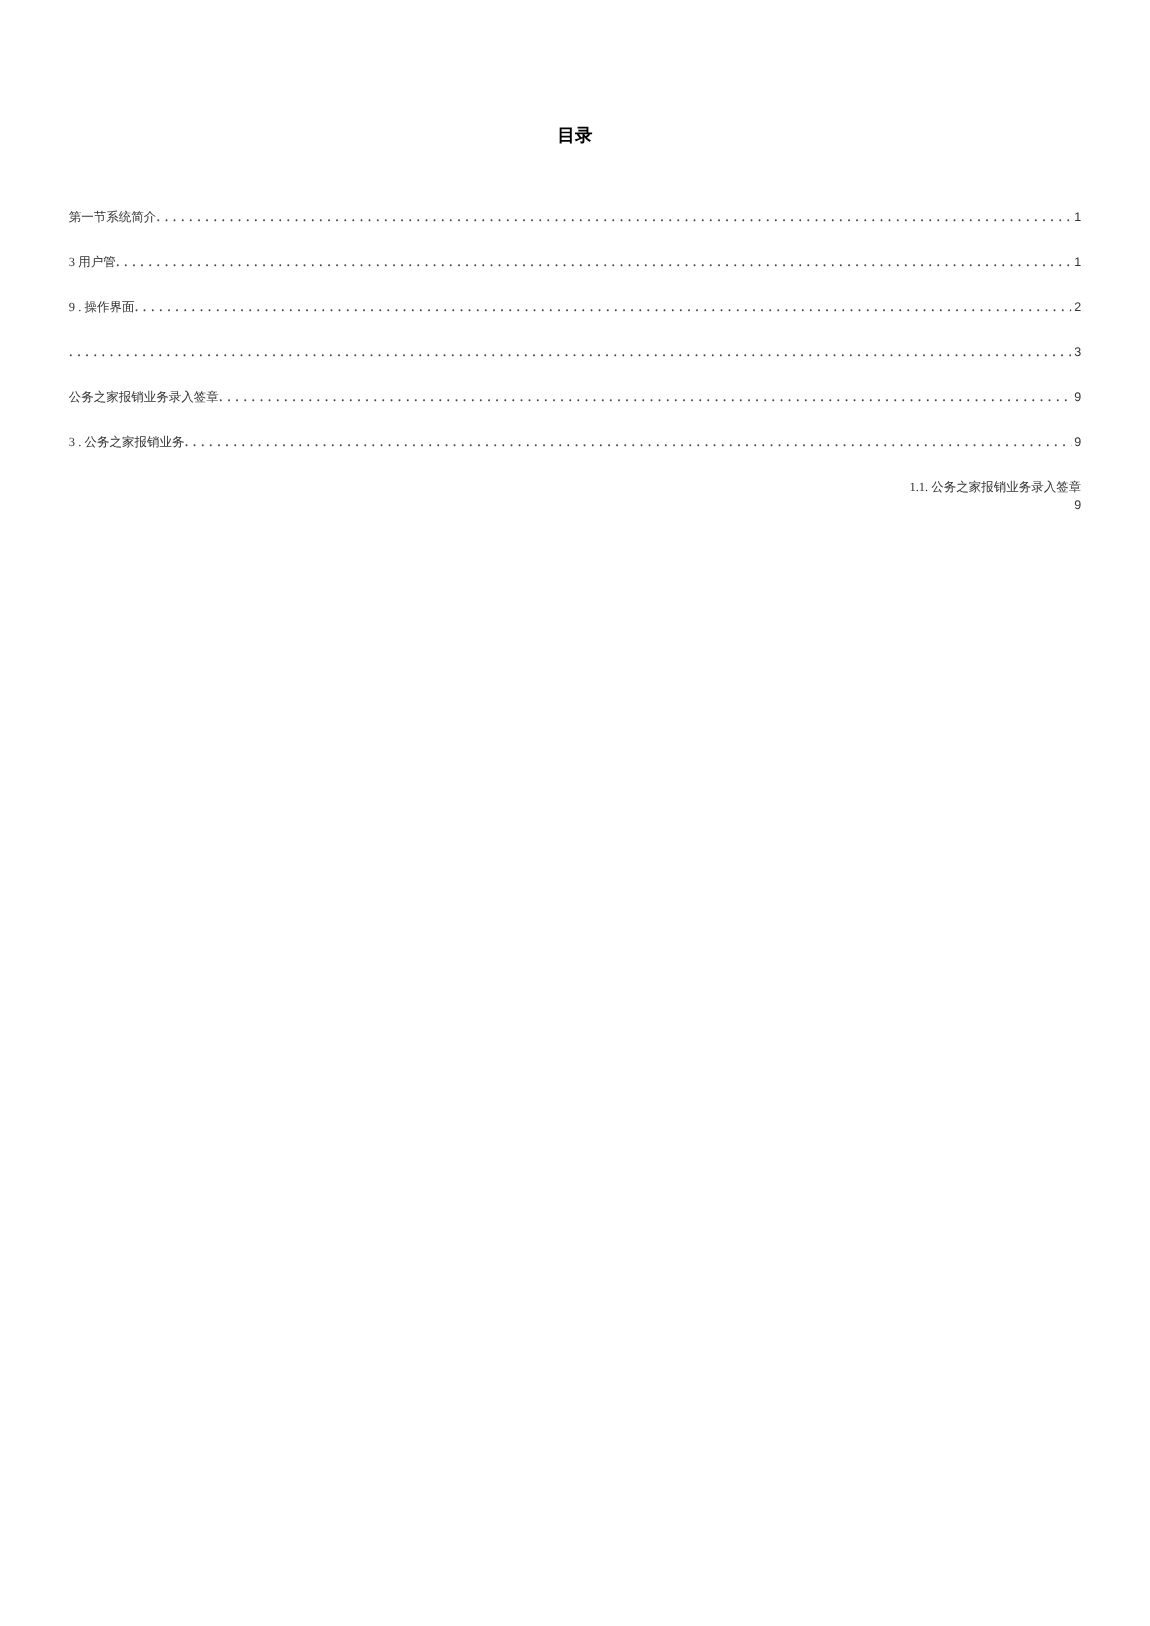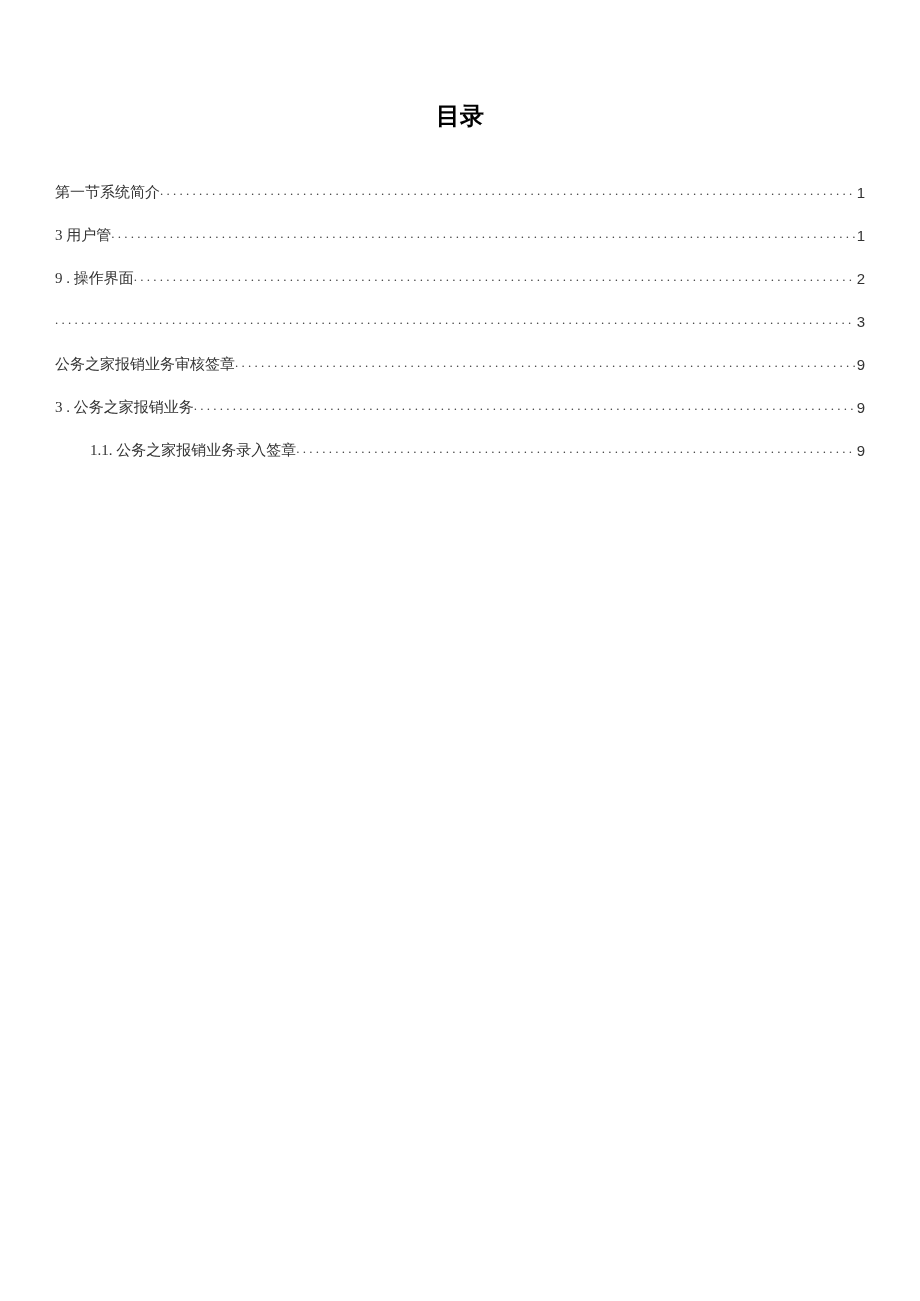--- a/index.html
+++ b/index.html
@@ -16,7 +16,7 @@
     }
     .title {
       text-align: center;
-      font-size: 24px;
+      font-size: 14px;
       font-weight: bold;
       font-family: "SimHei", "黑体", sans-serif;
       margin-bottom: 50px;

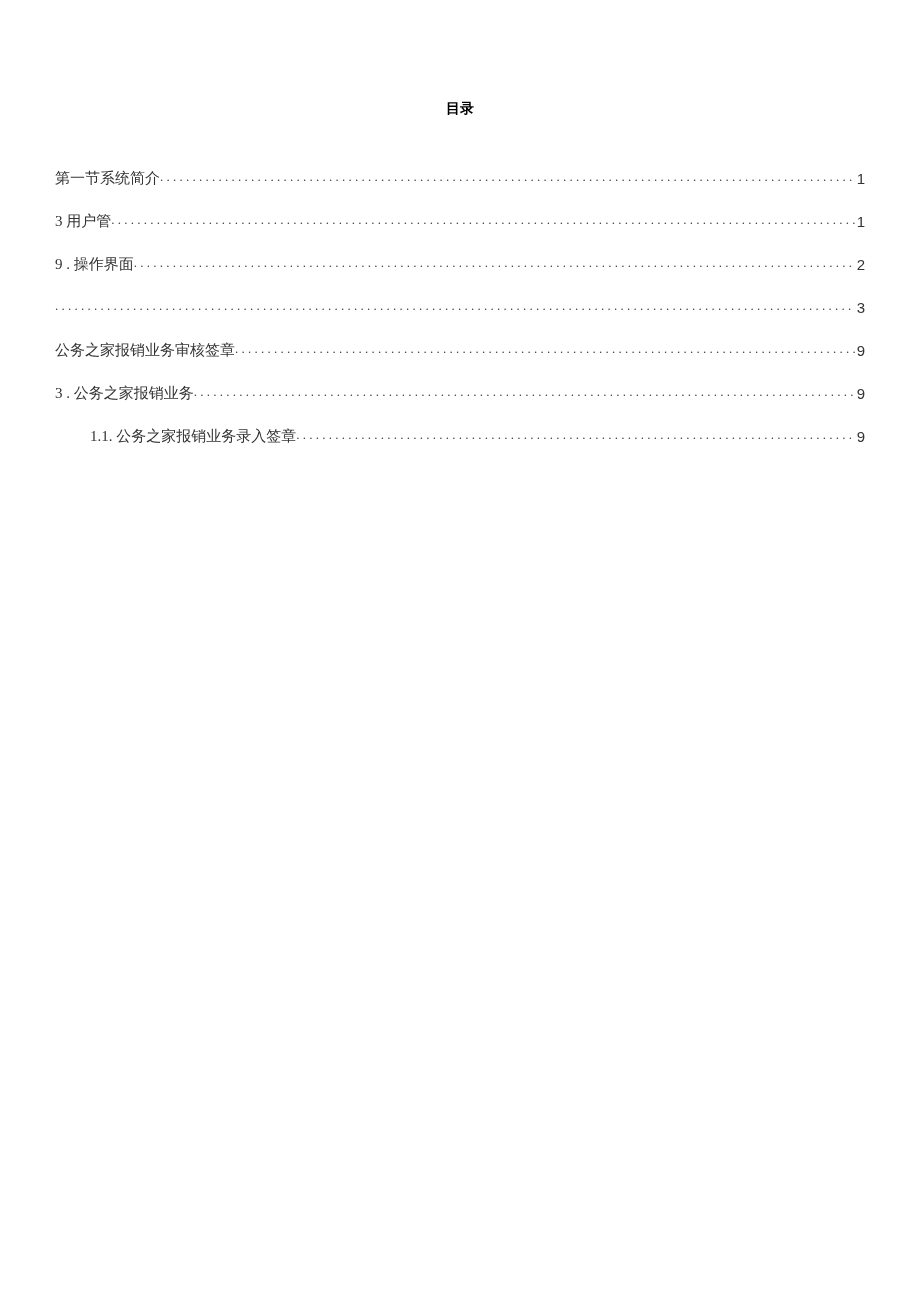--- a/index.html
+++ b/index.html
@@ -27,8 +27,8 @@
     }
     .toc-entry {
       display: flex;
-      align-items: center;
-      font-size: 15px;
+      align-items: flex-end;
+      font-size: 10px;
       color: #333;
       margin-bottom: 22px;
       line-height: 1.4;

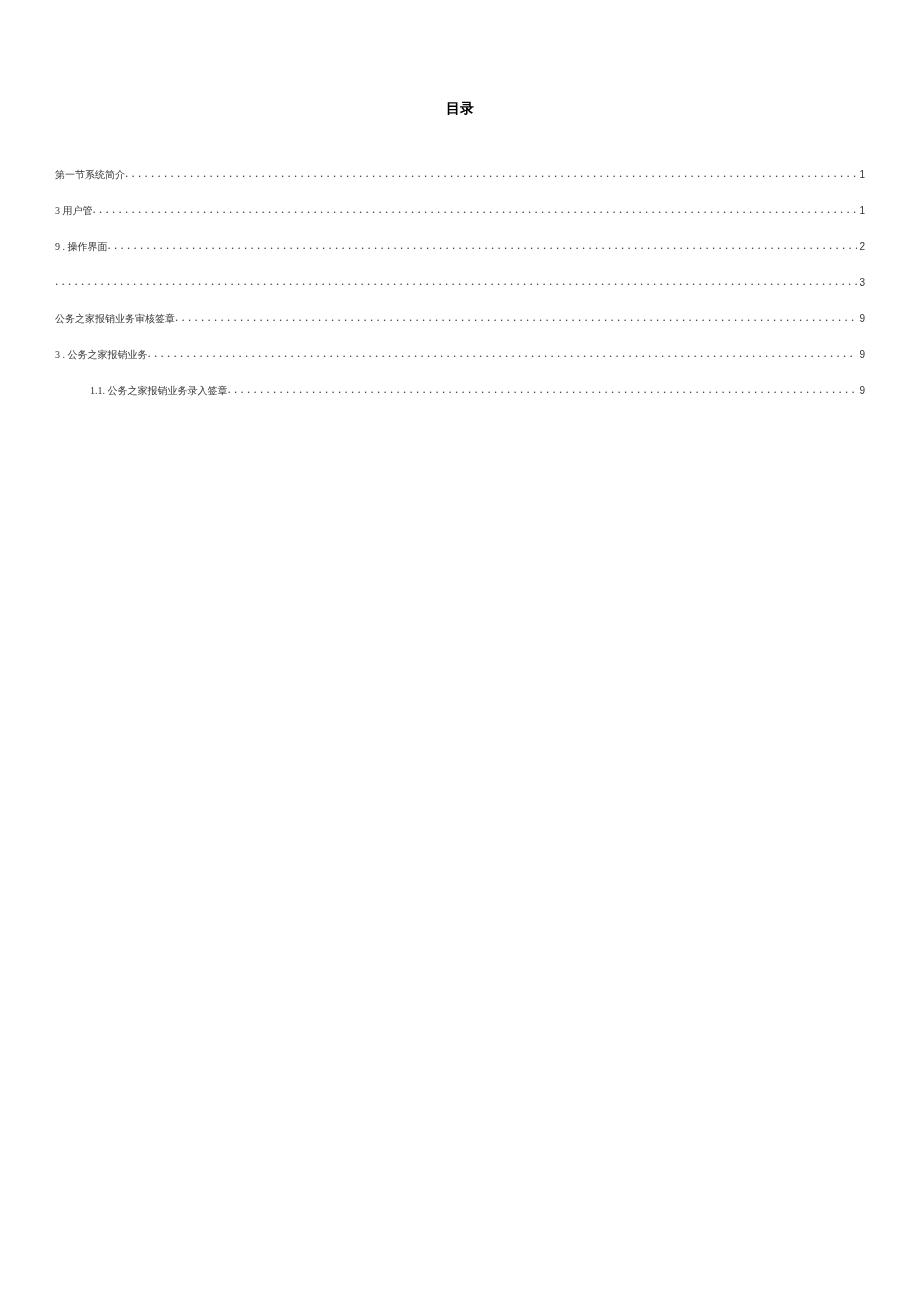--- a/index.html
+++ b/index.html
@@ -91,7 +91,7 @@
     <span class="toc-page">3</span>
   </div>
   <div class="toc-entry">
-    <span class="toc-label">公务之家报销业务审核签章</span>
+    <span class="toc-label">公务之家报销业务录入签章</span>
     <span class="toc-dots"></span>
     <span class="toc-page">9</span>
   </div>

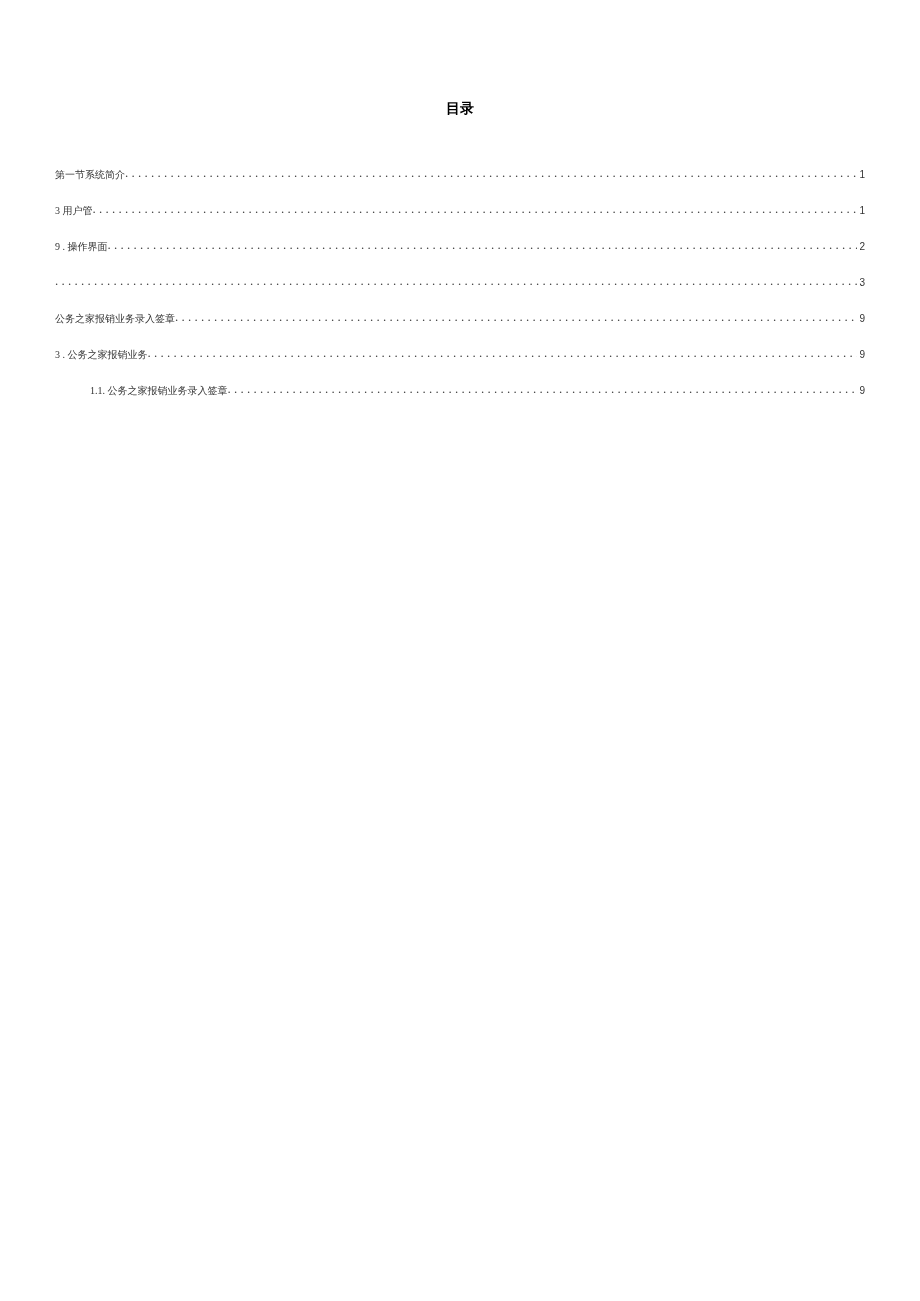--- a/index.html
+++ b/index.html
@@ -35,6 +35,7 @@
     }
     .toc-entry.indent-1 {
       padding-left: 35px;
+      flex-direction: column;
     }
     .toc-label {
       white-space: nowrap;

